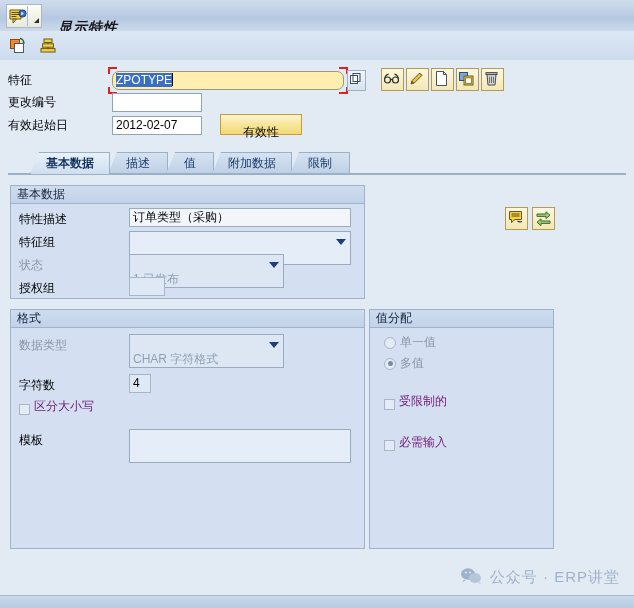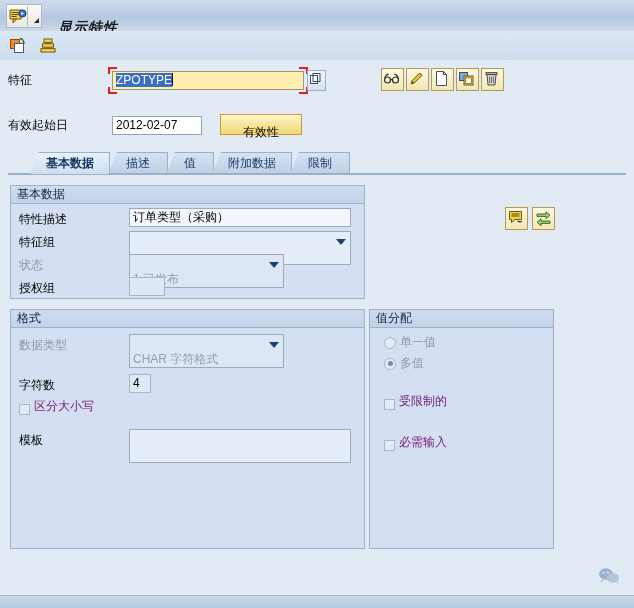--- a/index.html
+++ b/index.html
@@ -251,7 +251,7 @@
       <span class="flabel" style="display:inline-block;width:104px;">特征</span>
       <span class="focuswrap">
         <span class="bl"></span><span class="br"></span>
-        <span class="inp inp-focus" style="display:inline-block;width:192px;">
+        <span class="inp inp-focus" style="display:inline-block;width:232px;border-radius:7px;">
           <span class="sel-text">ZPOTYPE</span><span class="caret"></span>
         </span>
       </span>

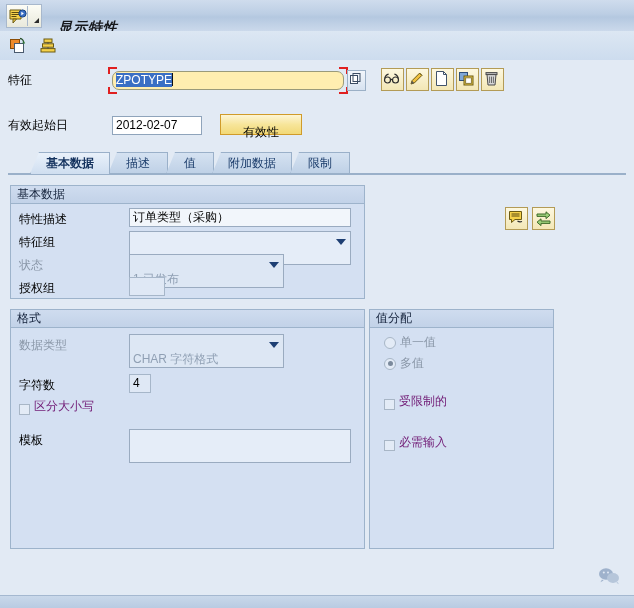--- a/index.html
+++ b/index.html
@@ -263,6 +263,10 @@
       </span>
     </div>
 
+    <div class="frow" style="left:8px; top:33px;">
+      <span class="flabel" style="display:inline-block;width:104px;">更改编号</span>
+      <span class="inp" style="display:inline-block;width:90px;"></span>
+    </div>
 
     <div class="frow" style="left:8px; top:56px;">
       <span class="flabel" style="display:inline-block;width:104px;">有效起始日</span>

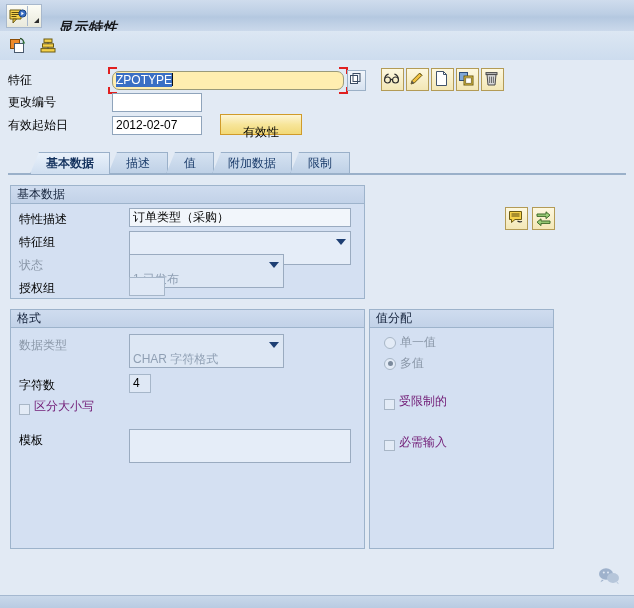--- a/index.html
+++ b/index.html
@@ -430,6 +430,7 @@
         <circle cx="10" cy="5.6" r="1" fill="#e2eaf4"></circle>
       </svg>
     </span>
+    <span>公众号 · ERP讲堂</span>
   </div>
 
   <div class="statusbar"></div>

